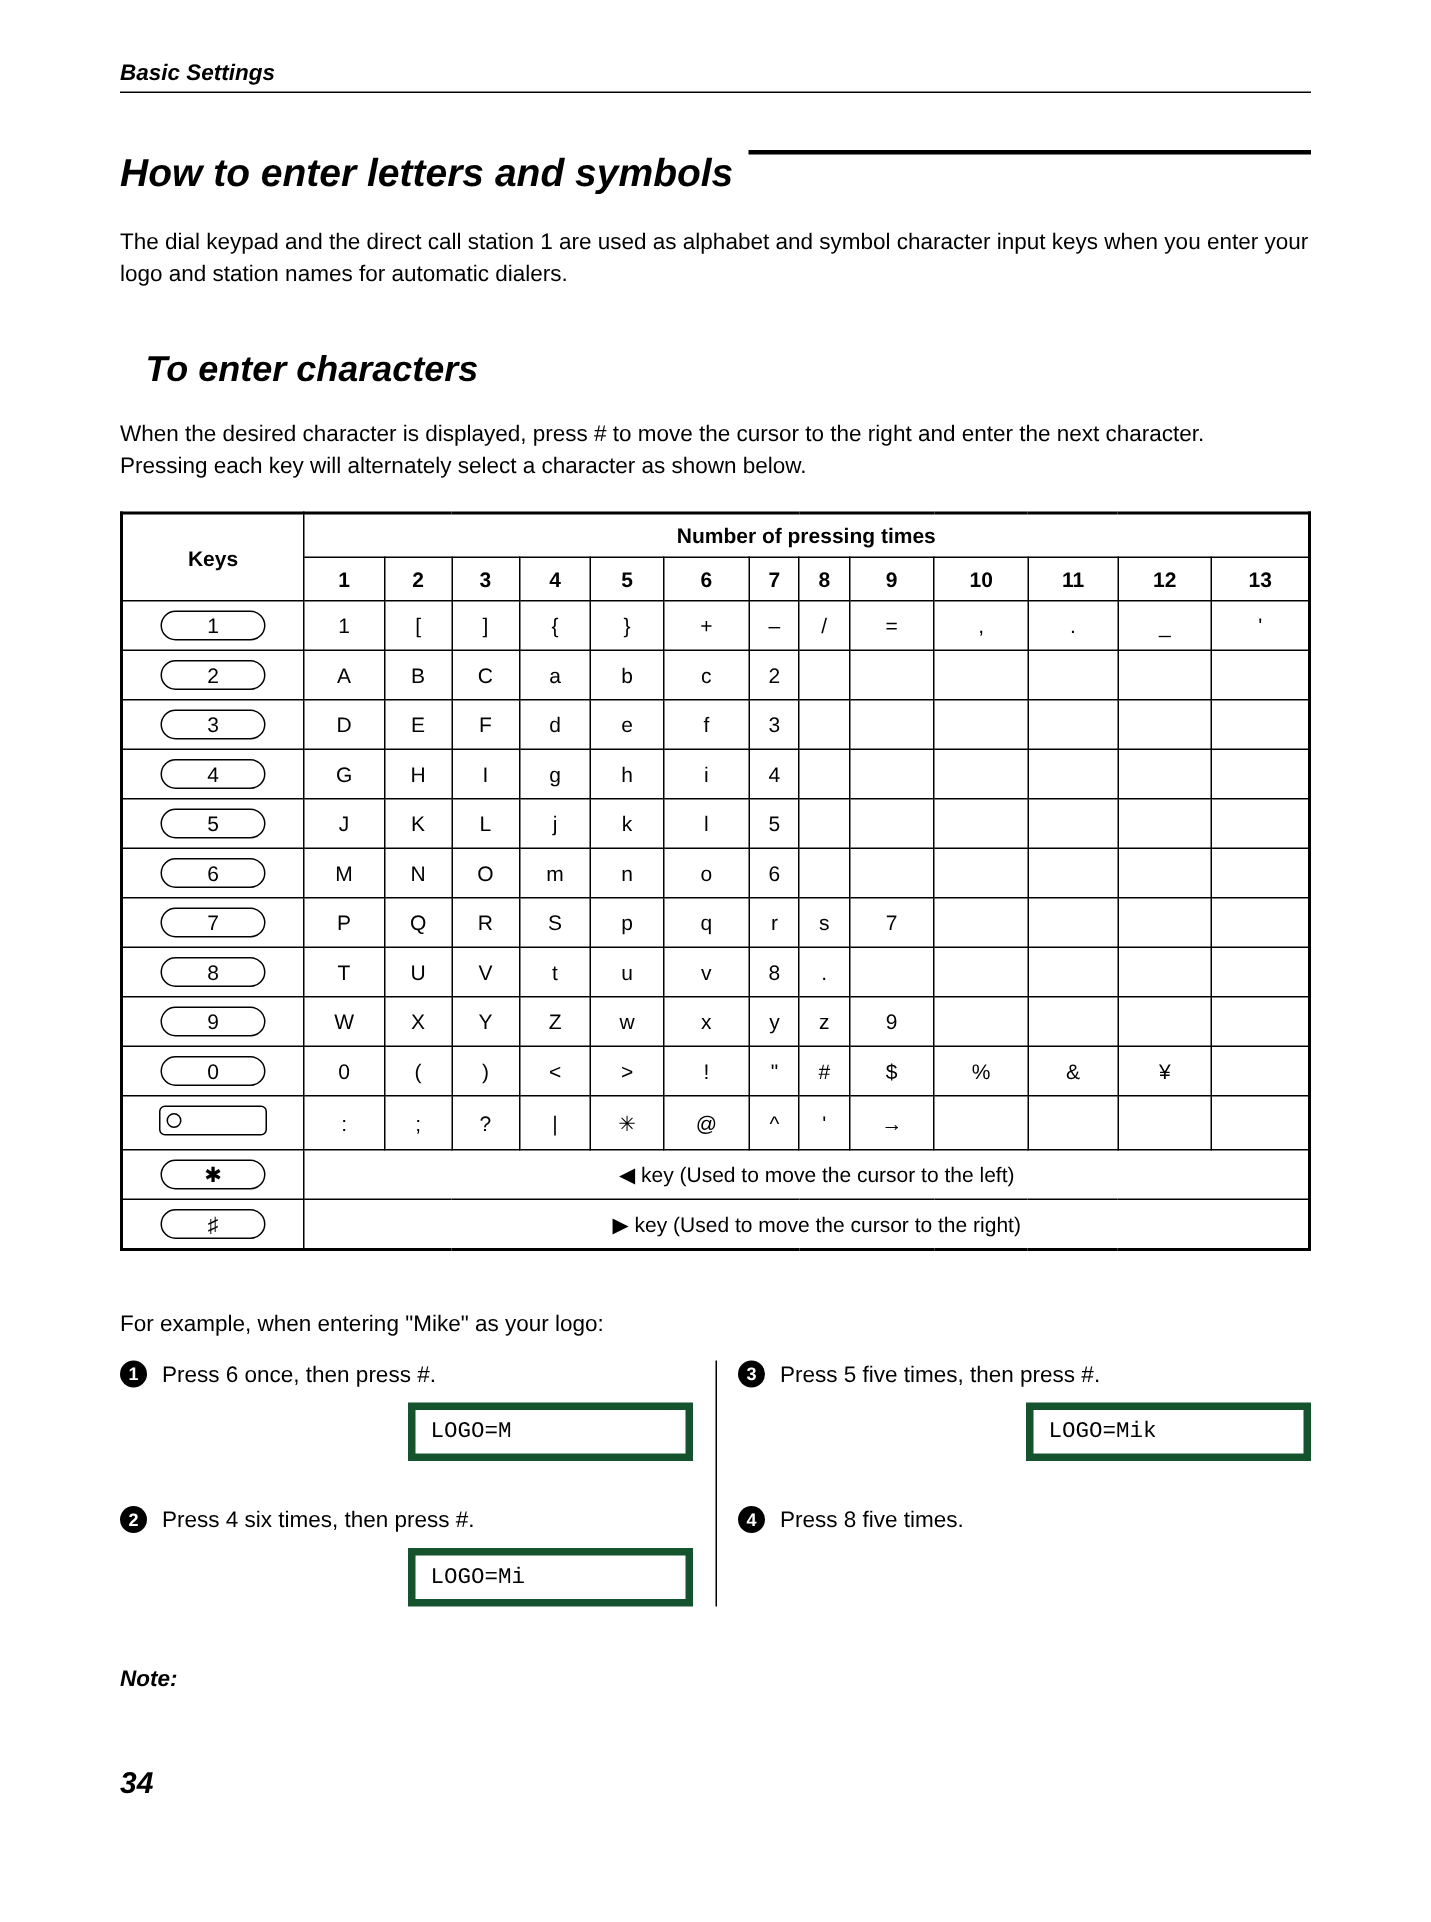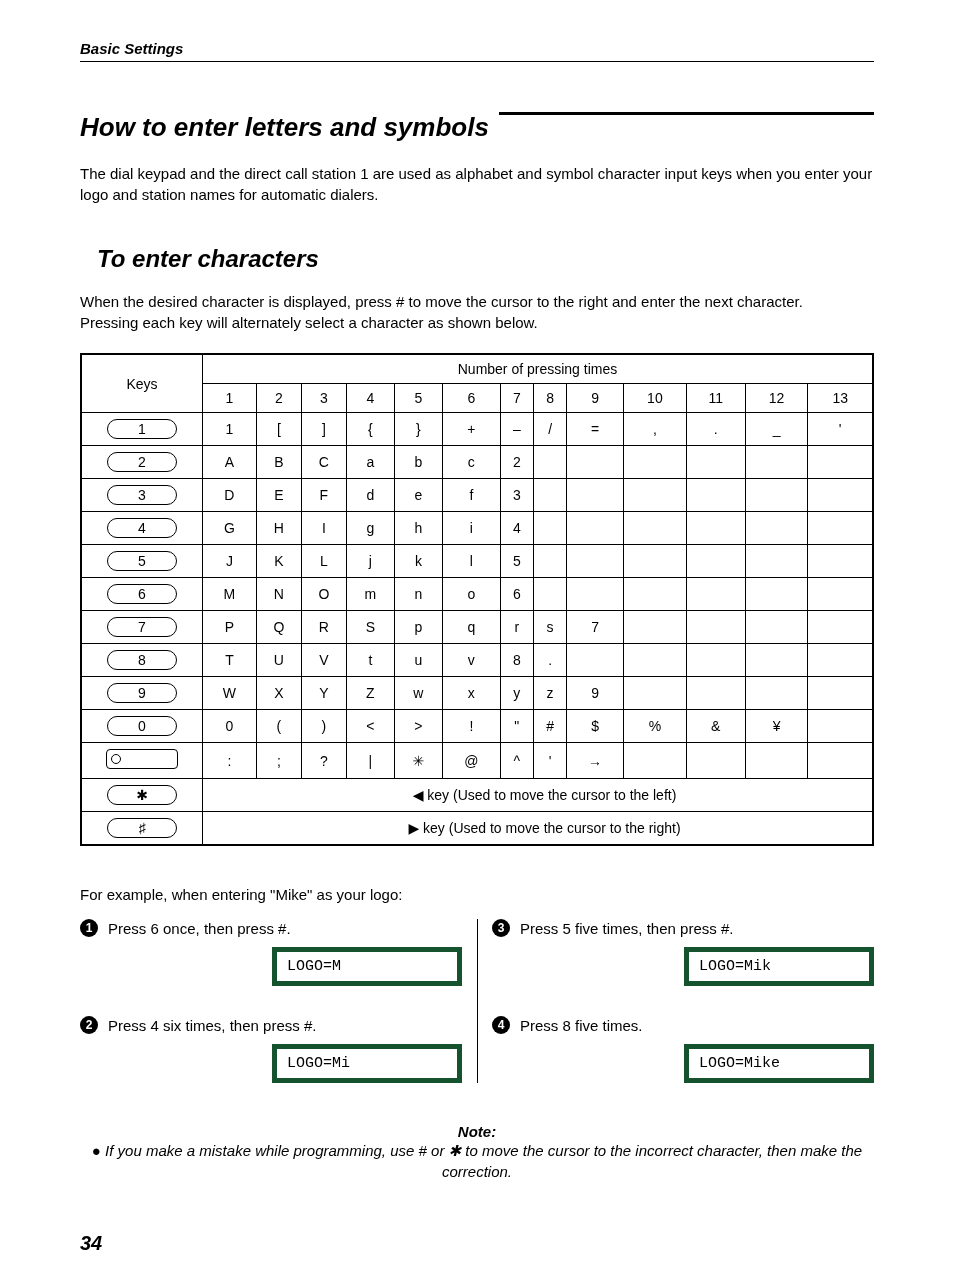--- a/index.html
+++ b/index.html
@@ -17,7 +17,7 @@
     font-weight: bold;
     border-bottom: 1.5px solid #000;
     padding-bottom: 4px;
-    margin-bottom: 50px;
+    margin-bottom: 38px;
   }
   .title-row {
     display: flex;

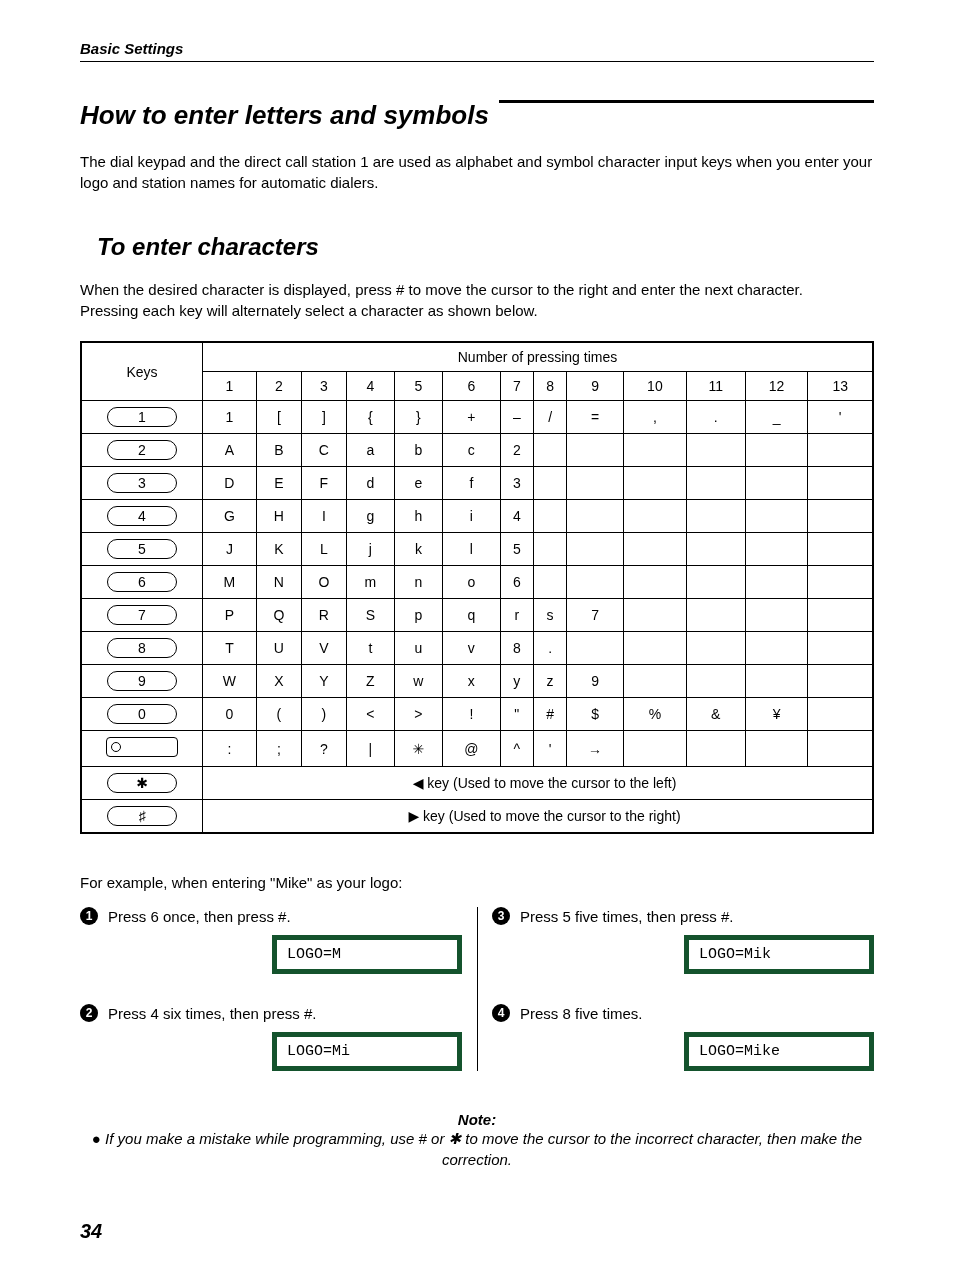--- a/index.html
+++ b/index.html
@@ -63,7 +63,7 @@
     padding: 6px 0;
   }
   table.char-table th {
-    font-weight: normal;
+    font-weight: bold;
     text-align: center;
   }
   .keycol {

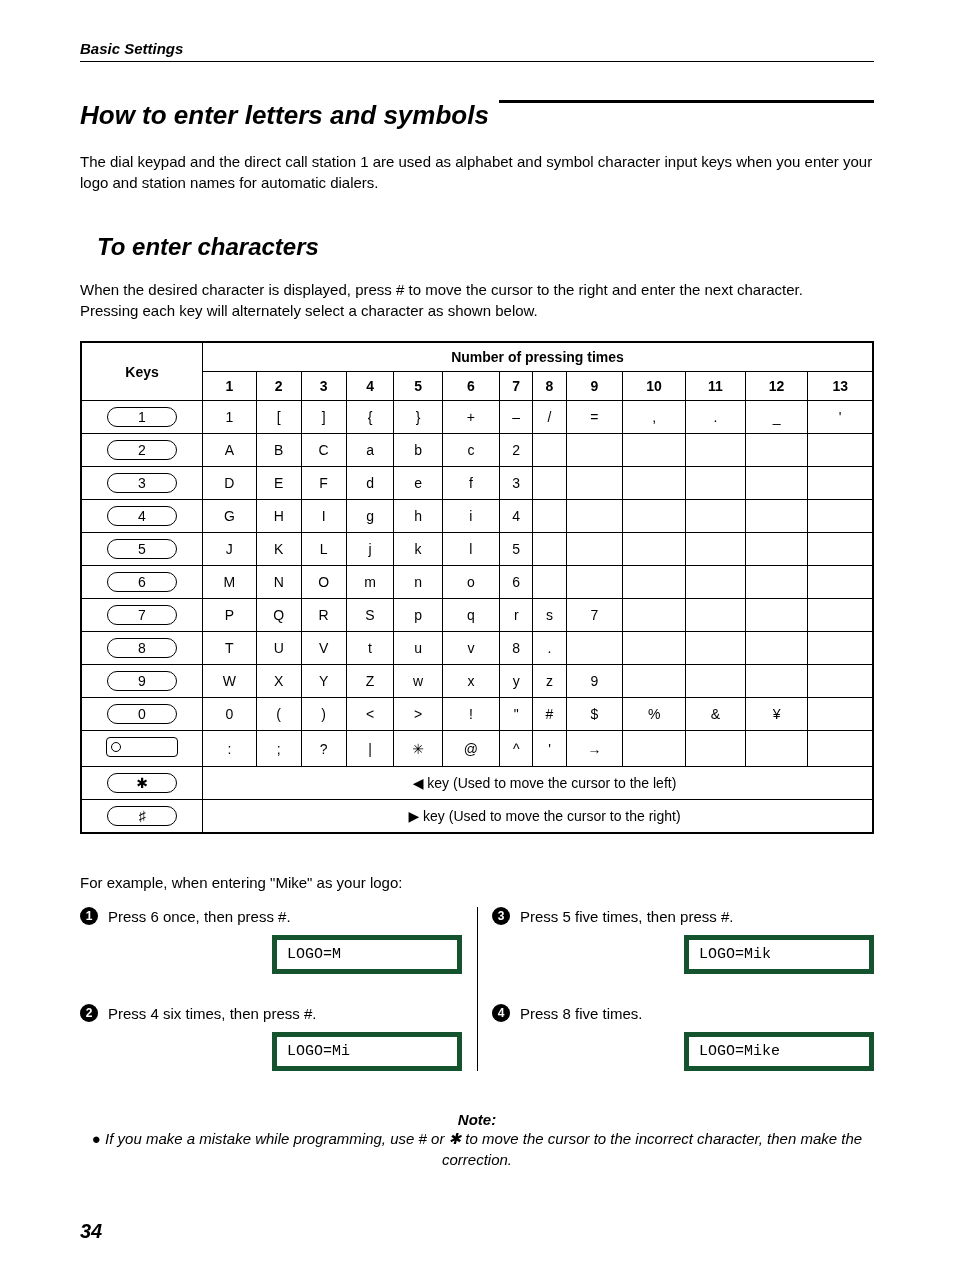--- a/index.html
+++ b/index.html
@@ -428,7 +428,6 @@
           <span class="step-num">4</span>
           <span>Press 8 five times.</span>
         </div>
-        <div class="display-box">LOGO=Mike</div>
       </div>
     </div>
 </div>

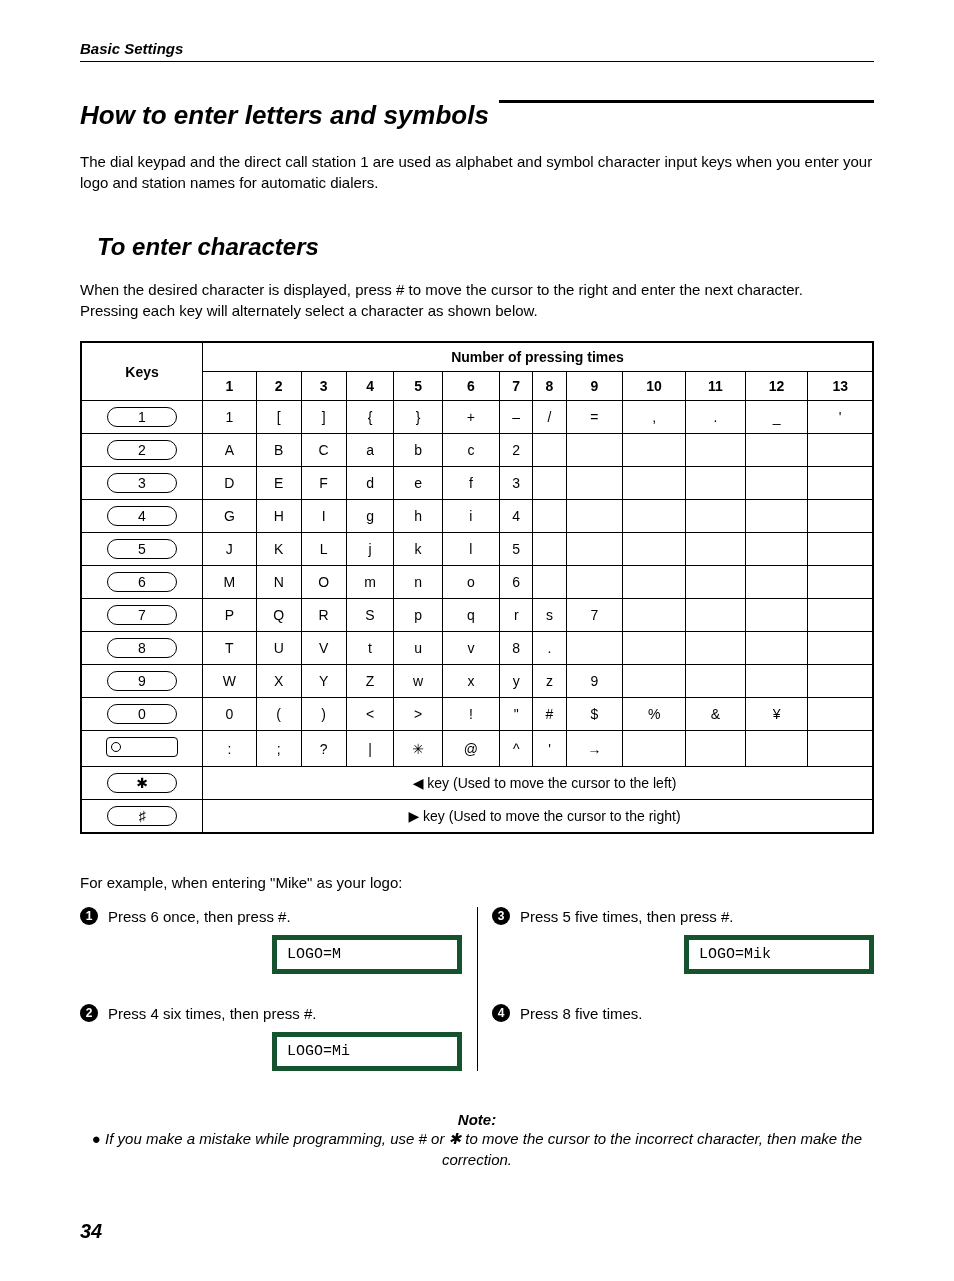--- a/index.html
+++ b/index.html
@@ -148,7 +148,6 @@
   }
   .note-section {
     margin-top: 40px;
-    text-align: center;
   }
   .note-label {
     font-weight: bold;

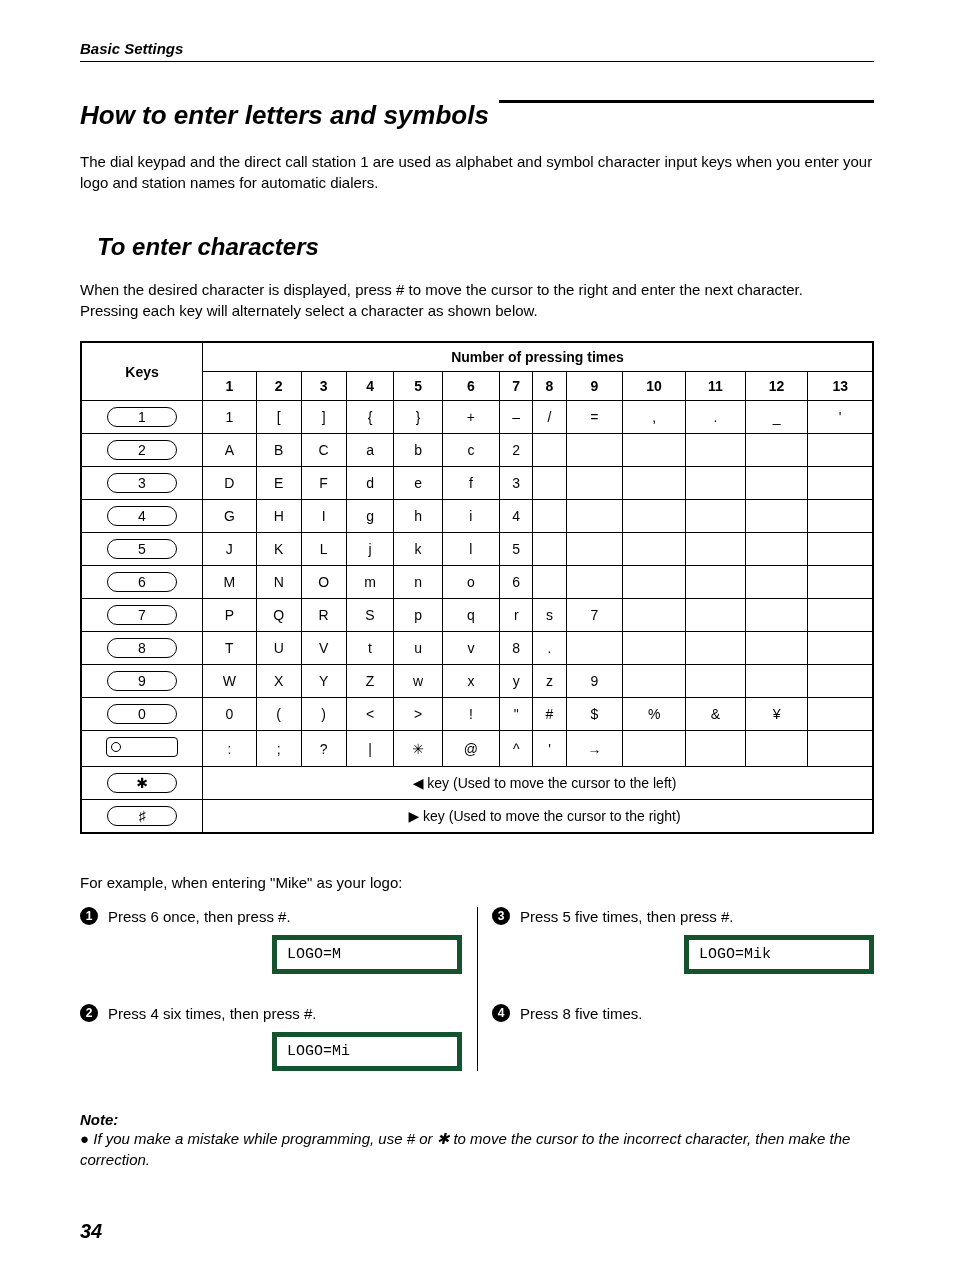--- a/index.html
+++ b/index.html
@@ -433,7 +433,6 @@
 
 <div class="note-section">
   <div class="note-label">Note:</div>
-  <div class="note-body">If you make a mistake while programming, use # or ✱ to move the cursor to the incorrect character, then make the correction.</div>
 </div>
 
 <div class="page-num">34</div>

